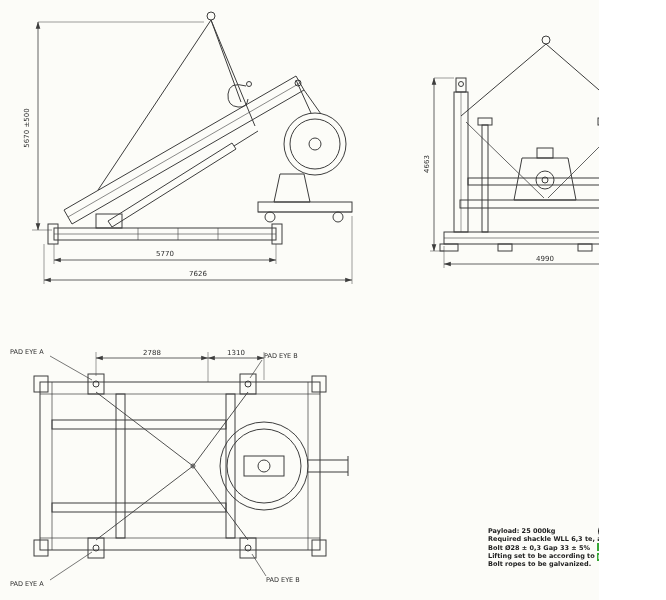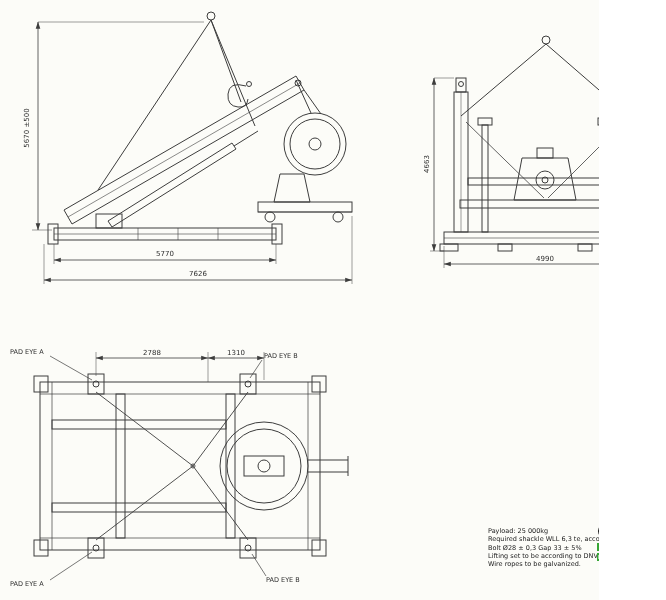--- a/index.html
+++ b/index.html
@@ -16,7 +16,7 @@
   svg text.lbl { font-size: 6.5px; }
   .notes {
     position: absolute; left: 488px; top: 527px;
-    font-size: 6.5px; color: #222; line-height: 1.28; white-space: nowrap;
+    font-size: 6.5px; color: #222; line-height: 1.28; white-space: nowrap; font-weight: bold;
   }
   .logo { position: absolute; left: 597px; top: 517px; width: 66px; }
   .logo-top { display: flex; align-items: flex-end; height: 24px; }

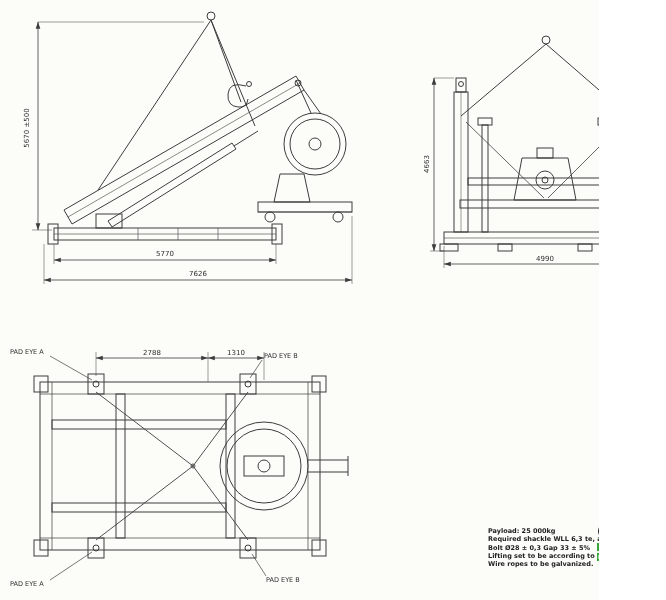--- a/index.html
+++ b/index.html
@@ -235,7 +235,7 @@
     <div class="note-line">Required shackle WLL 6,3 te, accord.</div>
     <div class="note-line">Bolt Ø28 ± 0,3 Gap 33 ±  5%</div>
     <div class="note-line">Lifting set to be according to DNV 2.</div>
-    <div class="note-line">Wire ropes to be galvanized.</div>
+    <div class="note-line">Bolt ropes to be galvanized.</div>
   </div>
 
   <div class="logo">

